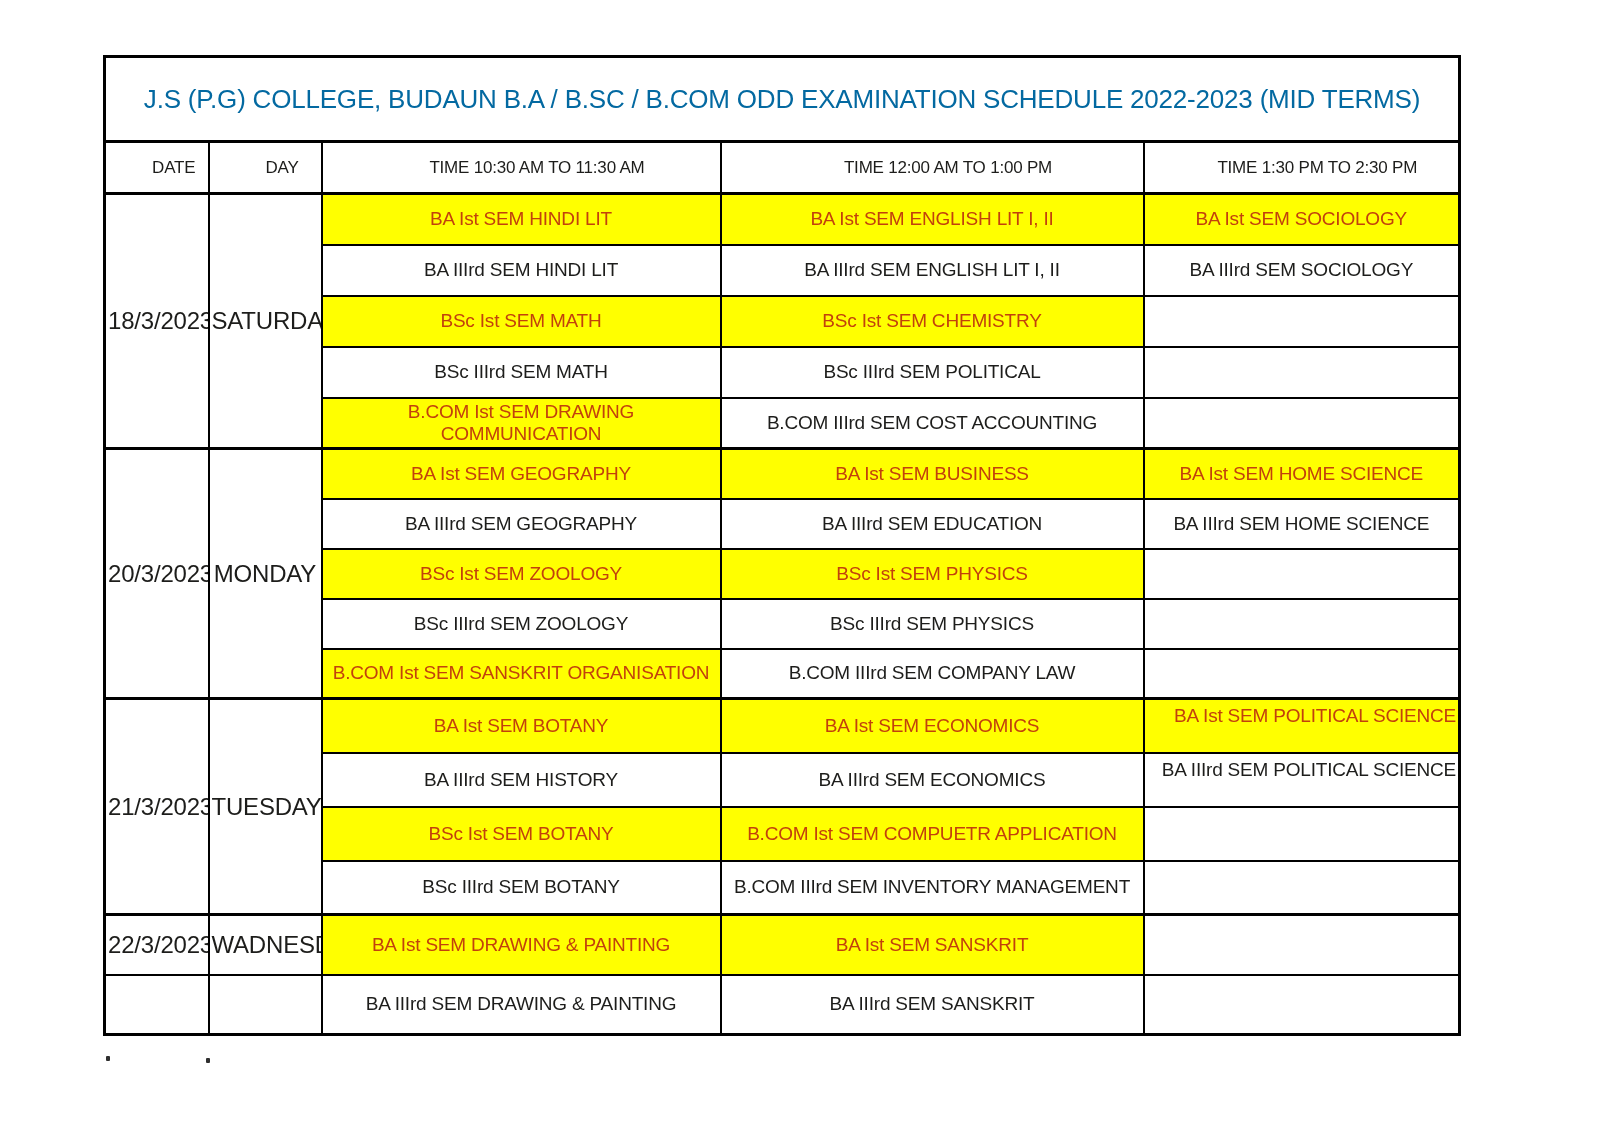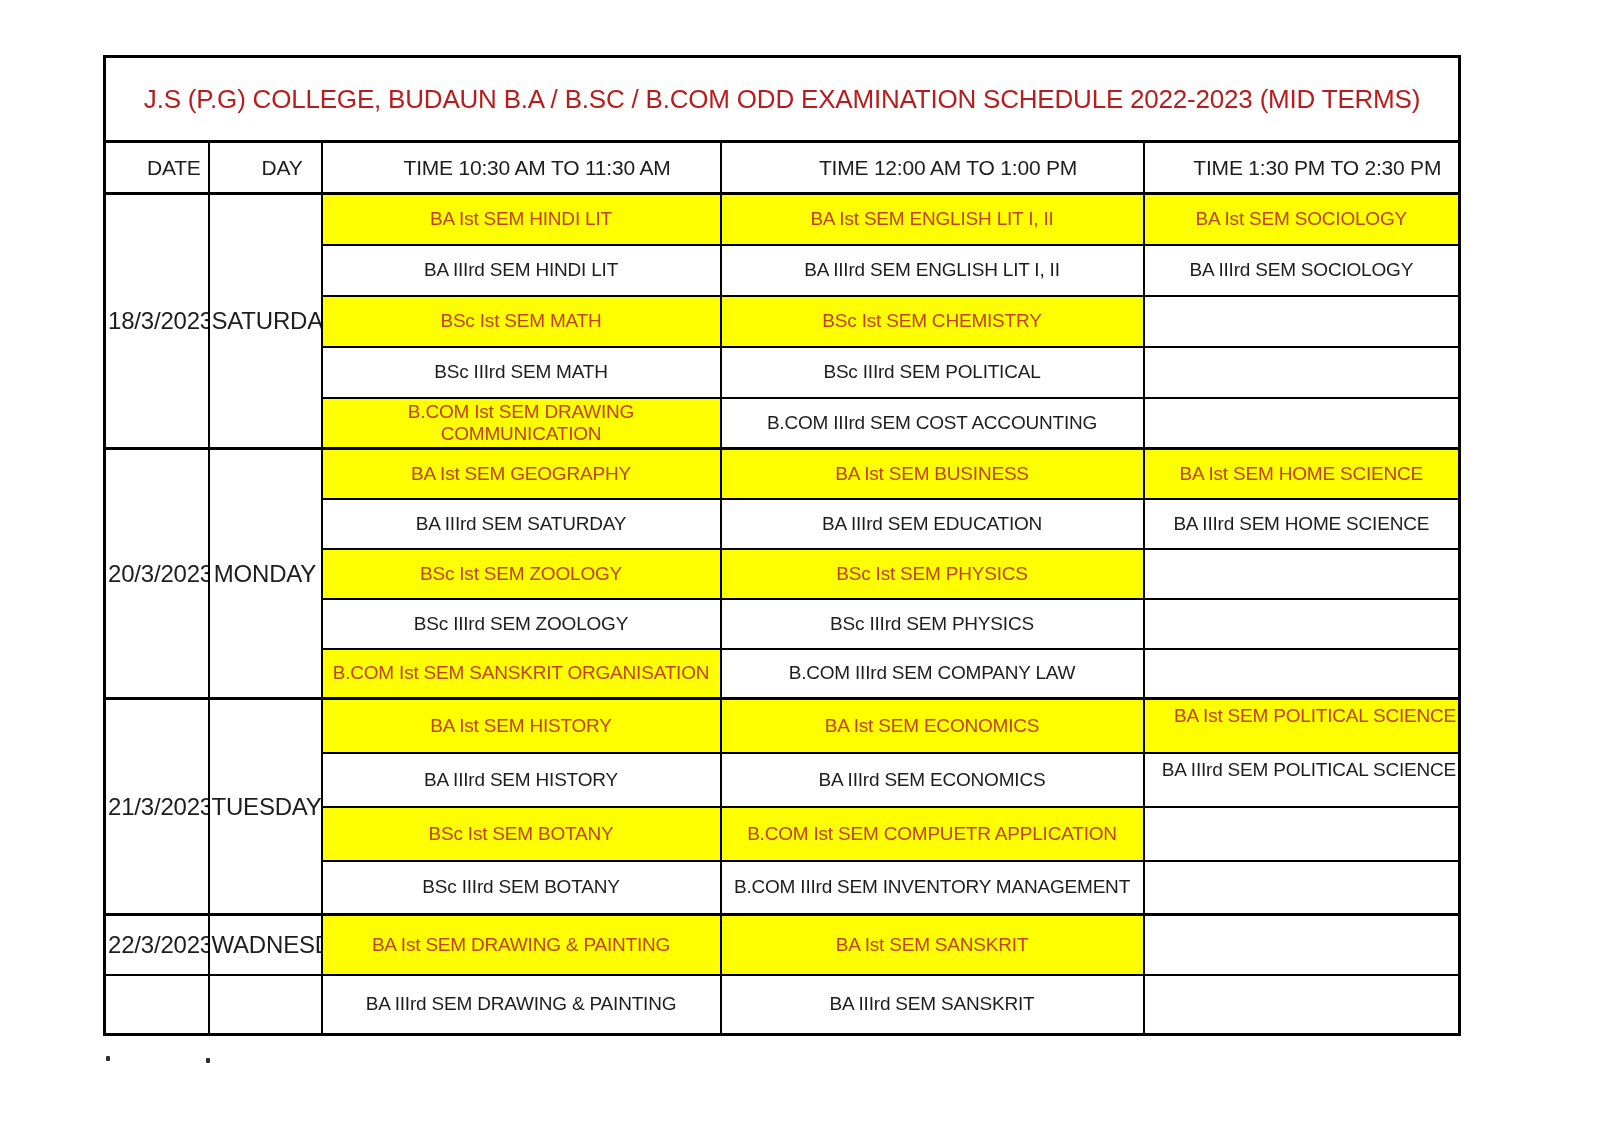--- a/index.html
+++ b/index.html
@@ -34,7 +34,7 @@
   .title-row td {
     height: 85px;
     font-size: 26px;
-    color: #b91c1c;
+    color: #0369a1;
     border-bottom: 3px solid #000;
     padding: 16px 10px;
   }

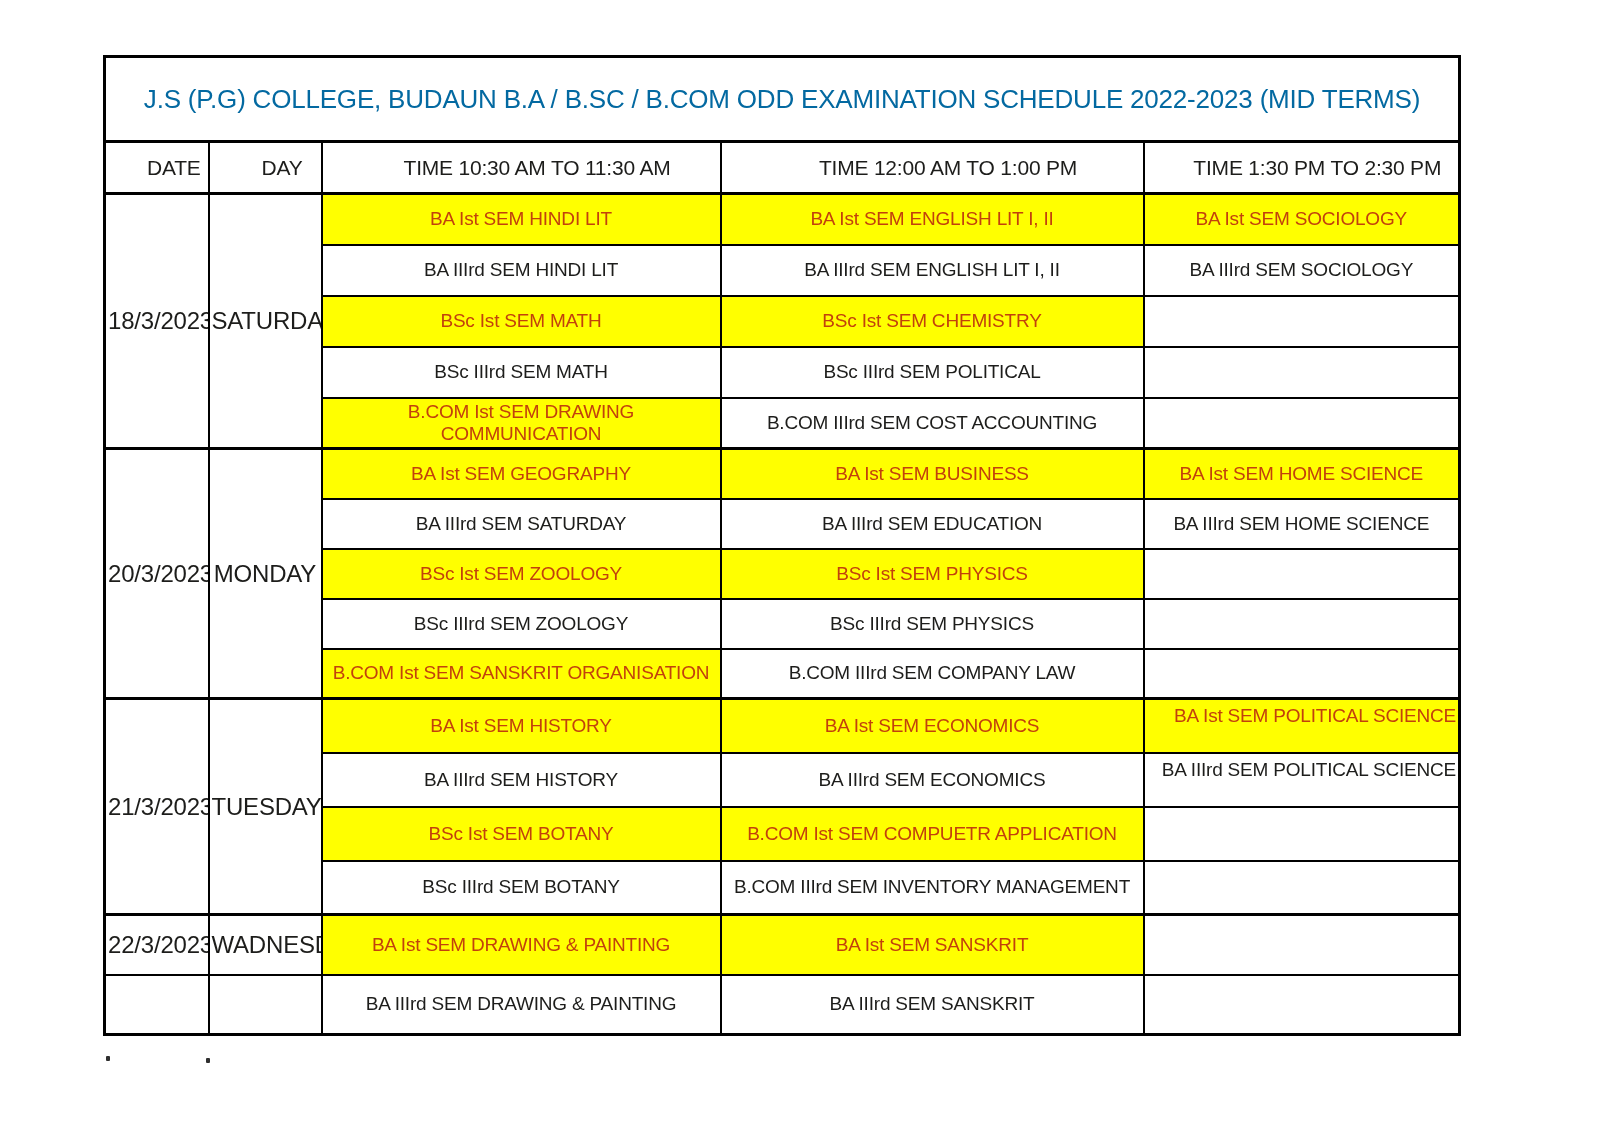--- a/index.html
+++ b/index.html
@@ -38,7 +38,7 @@
     border-bottom: 3px solid #000;
     padding: 16px 10px;
   }
-  .header-row td { height: 52px; font-size: 21px; padding-left: 36px; }
+  .header-row td { height: 52px; font-size: 17px; padding-left: 36px; }
   .datecol { font-size: 24px; padding: 0 2px; }
   .hl { background: #ffff00; color: #c2410c; }
   .lt {

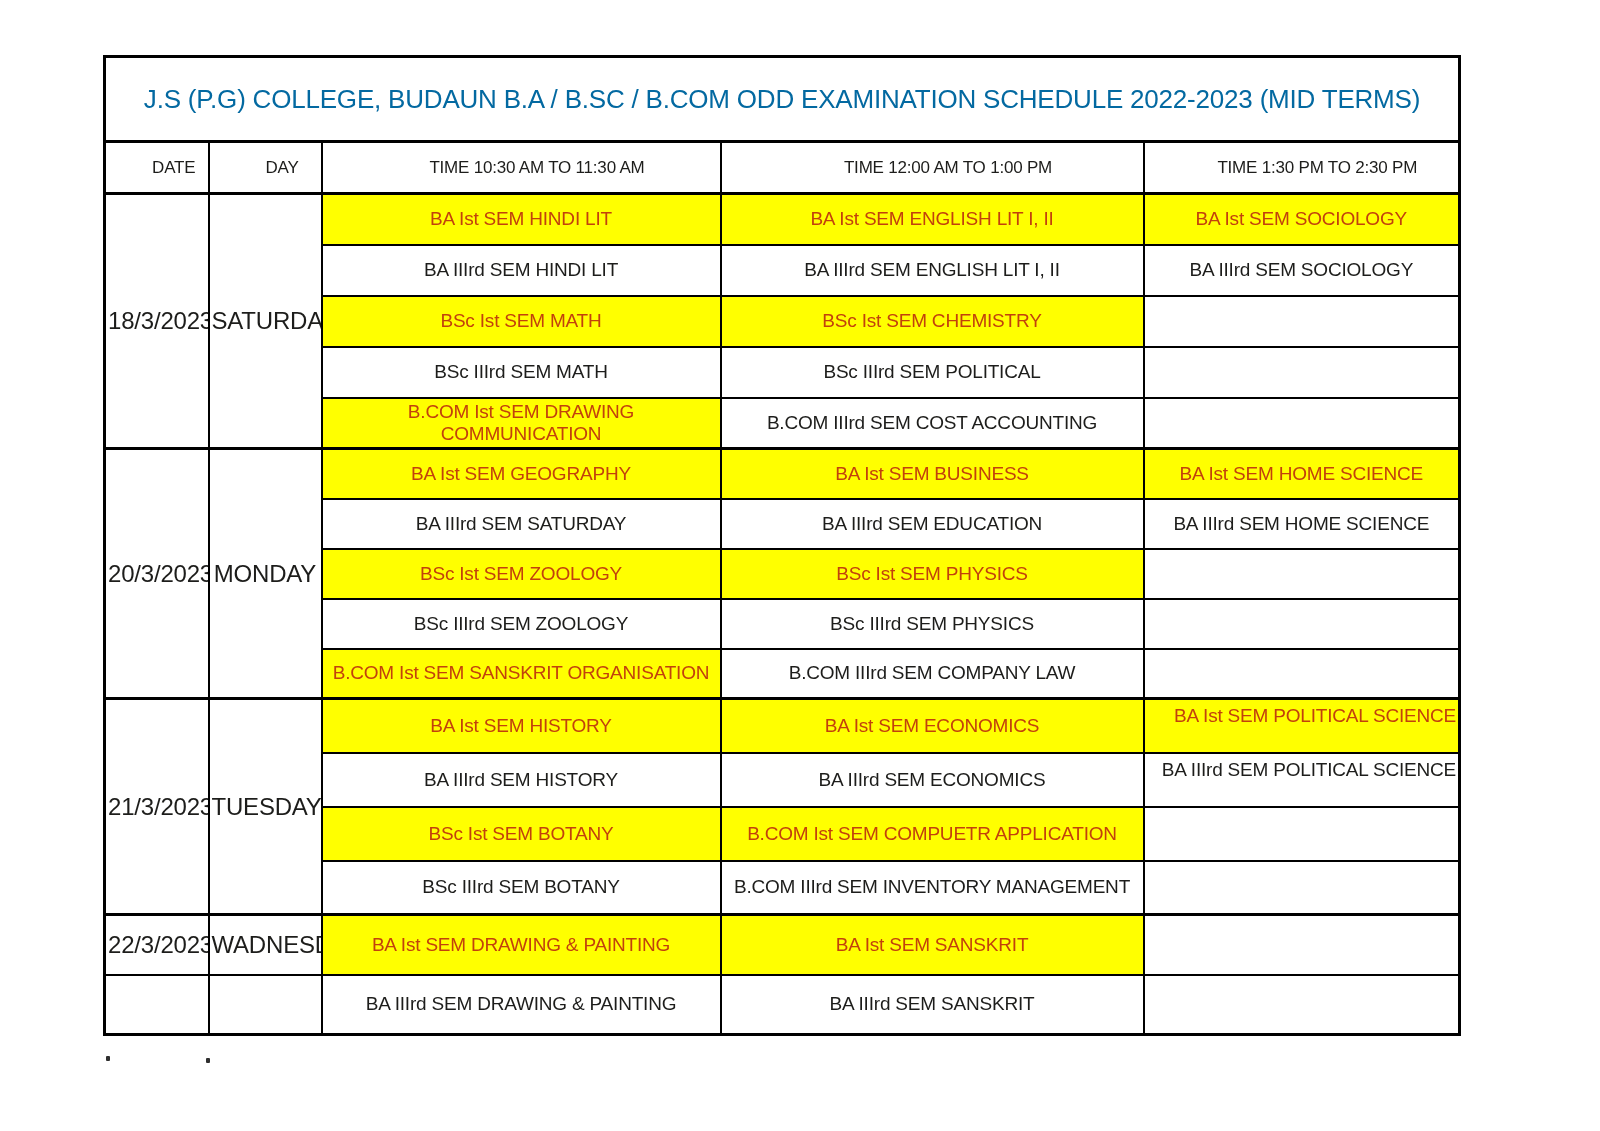--- a/index.html
+++ b/index.html
@@ -120,7 +120,7 @@
           <td class="hl">BA Ist SEM HOME SCIENCE</td>
         </tr>
         <tr class="rg1">
-          <td>BA IIIrd SEM SATURDAY</td>
+          <td>BA IIIrd SEM GEOGRAPHY</td>
           <td>BA IIIrd SEM EDUCATION</td>
           <td>BA IIIrd SEM HOME SCIENCE</td>
         </tr>

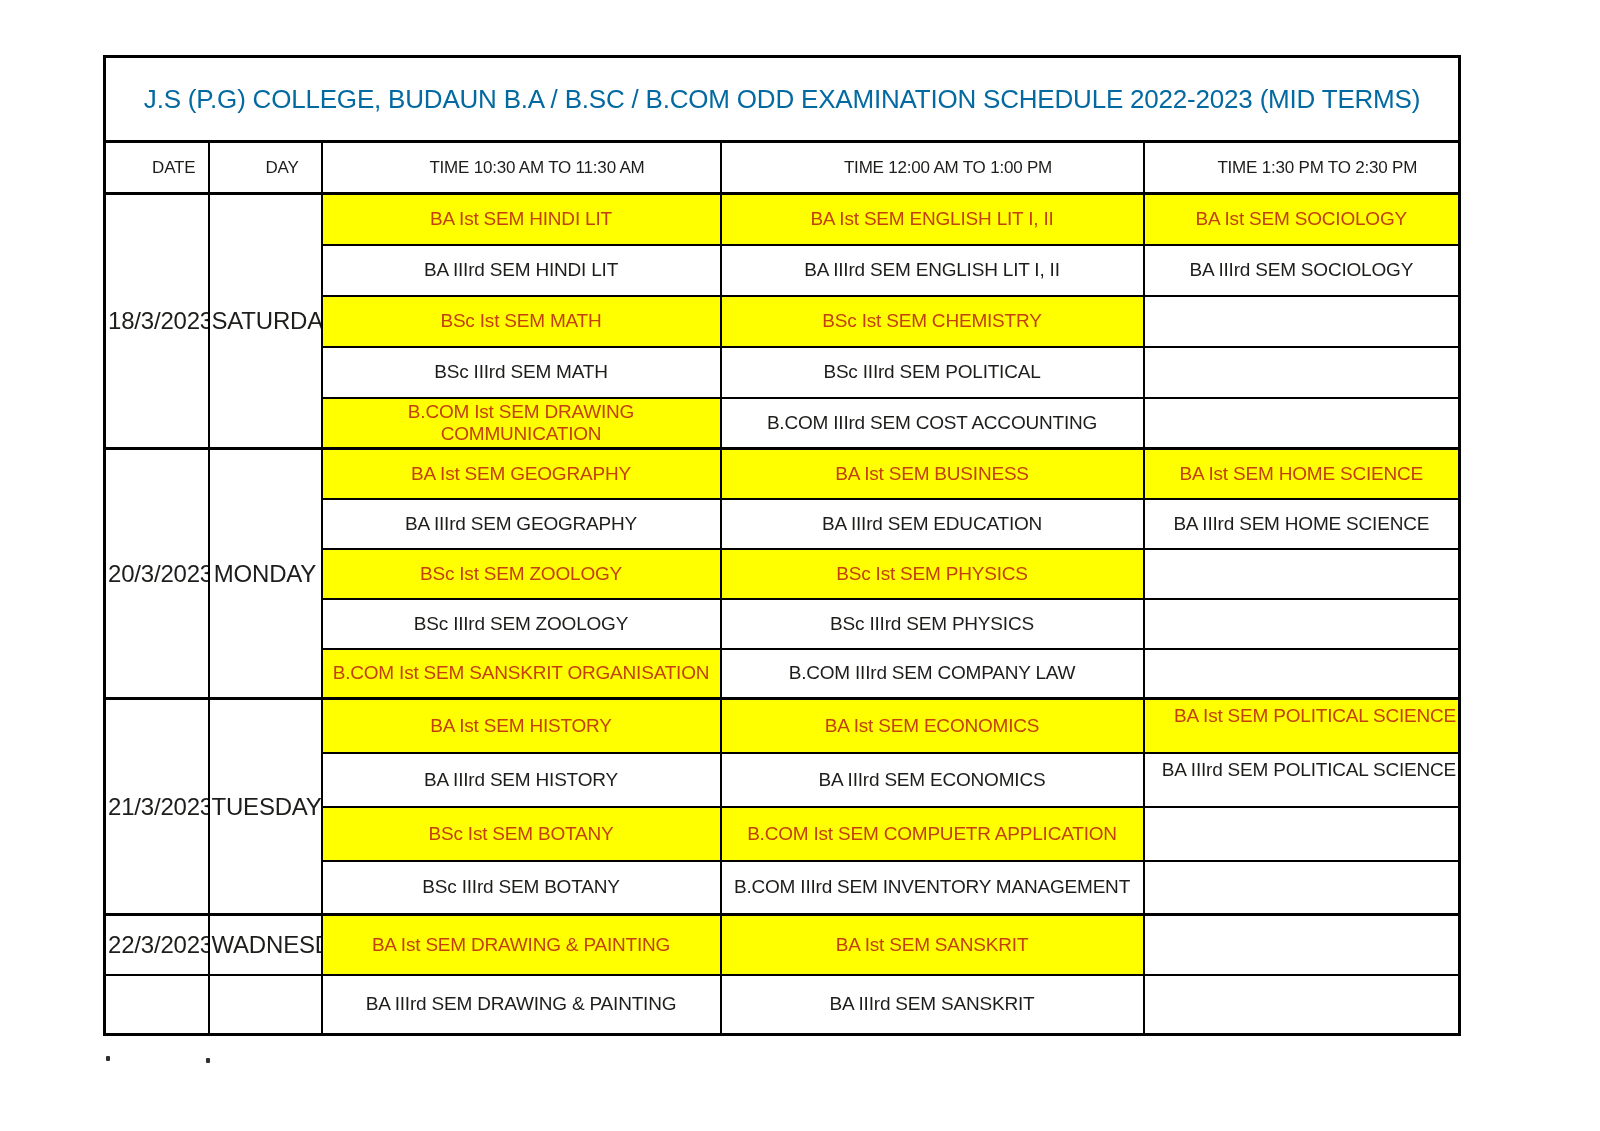--- a/index.html
+++ b/index.html
@@ -142,7 +142,7 @@
         <tr class="rg2 group-start">
           <td class="datecol" rowspan="4">21/3/2023</td>
           <td class="datecol" rowspan="4">TUESDAY</td>
-          <td class="hl">BA Ist SEM HISTORY</td>
+          <td class="hl">BA Ist SEM BOTANY</td>
           <td class="hl">BA Ist SEM ECONOMICS</td>
           <td class="hl lt">BA Ist SEM POLITICAL SCIENCE</td>
         </tr>

